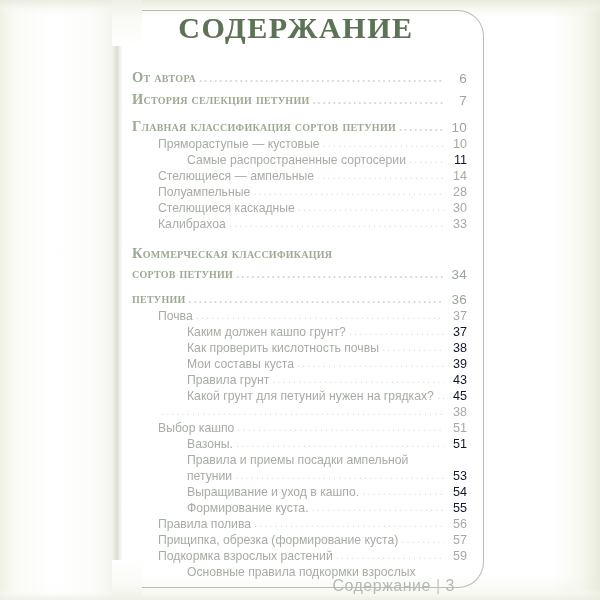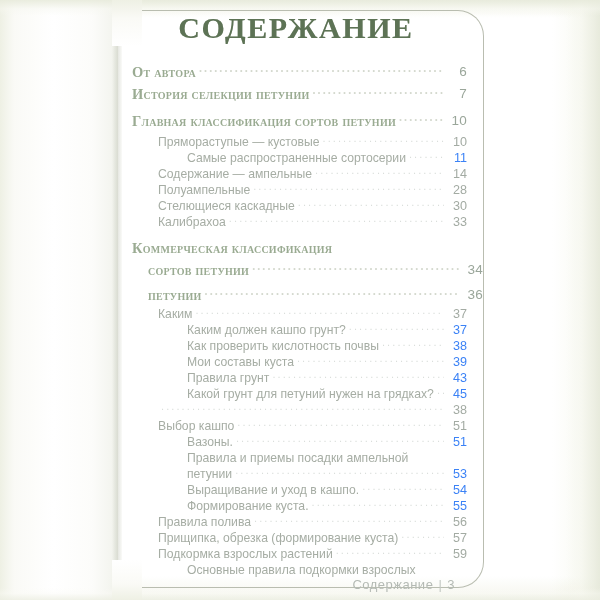--- a/index.html
+++ b/index.html
@@ -148,6 +148,7 @@
 
   .row {
     display: flex;
+    align-items: flex-end;
     width: 339px;
     box-sizing: border-box;
   }

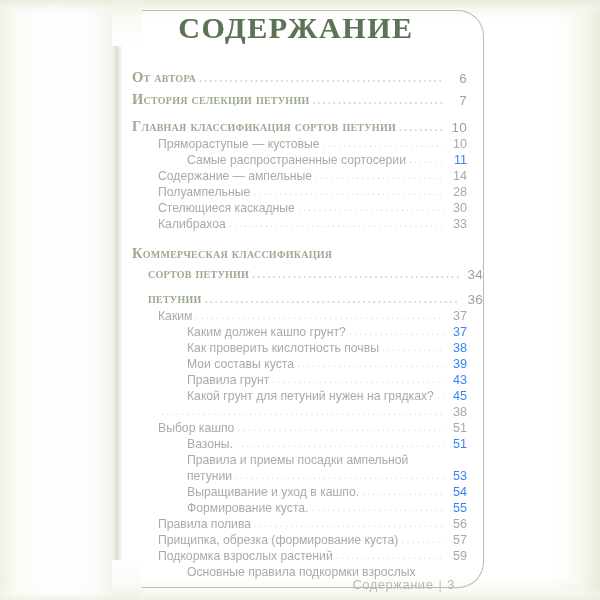--- a/index.html
+++ b/index.html
@@ -212,7 +212,7 @@
     padding-left: 59px;
   }
   .lvl3 .leaders { color: #dadedb; font-size: 11px; }
-  .lvl3 .pageno { color: #3b82f6; font-size: 12.6px; }
+  .lvl3 .pageno { color: #0f172a; font-size: 12.6px; }
   .spacer-s { height: 5px; }
   .spacer-m { height: 9px; }
 

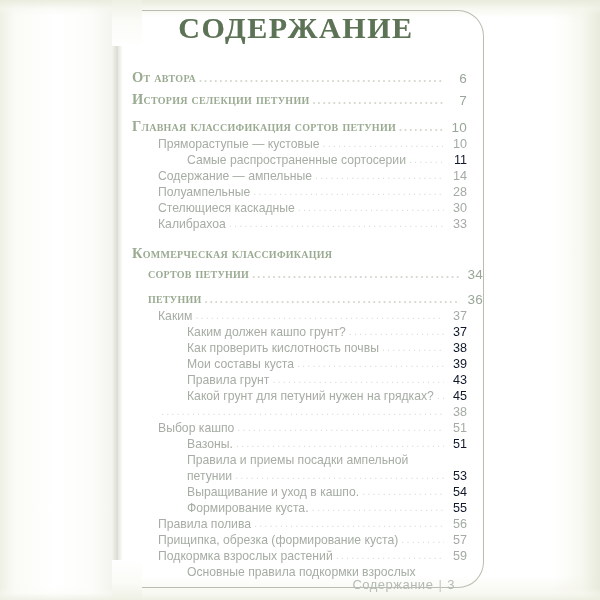--- a/index.html
+++ b/index.html
@@ -278,7 +278,7 @@
           <span class="pageno">11</span>
         </li>
         <li class="row lvl2">
-          <span class="label">Содержание — ампельные</span>
+          <span class="label">Стелющиеся — ампельные</span>
           <span class="leaders">............................................................................................</span>
           <span class="pageno">14</span>
         </li>

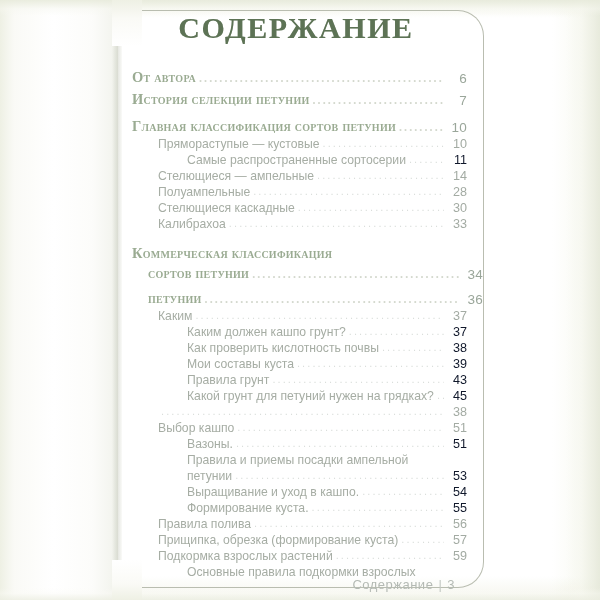--- a/index.html
+++ b/index.html
@@ -192,7 +192,7 @@
     font-weight: normal;
     font-size: 13.5px;
   }
-  .lvl1.cont { height: 20px; margin-left: 16px; }
+  .lvl1.cont { height: 20px; }
 
   
   .lvl2 {

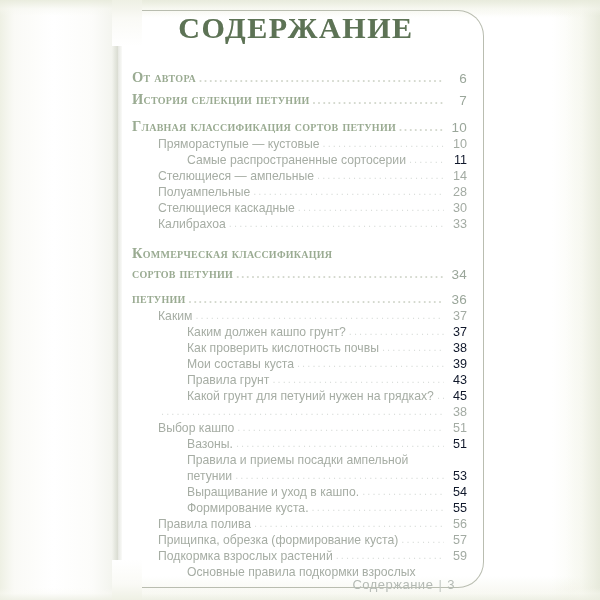--- a/index.html
+++ b/index.html
@@ -315,7 +315,7 @@
           <span class="pageno">36</span>
         </li>
         <li class="row lvl2">
-          <span class="label">Каким</span>
+          <span class="label">Почва</span>
           <span class="leaders">............................................................................................</span>
           <span class="pageno">37</span>
         </li>

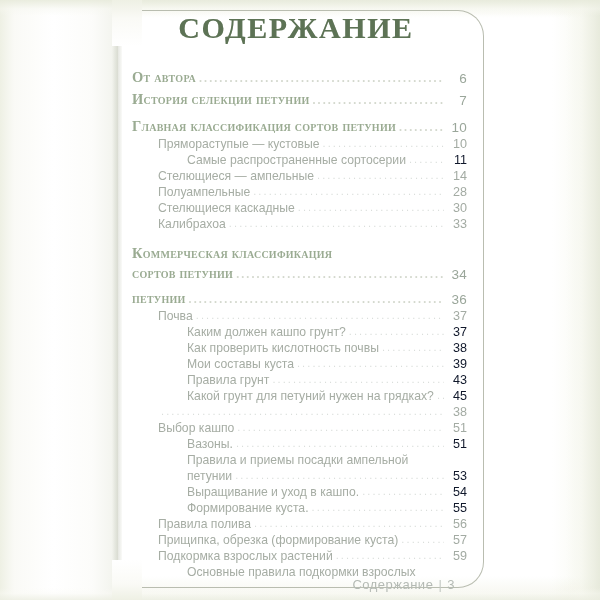--- a/index.html
+++ b/index.html
@@ -223,7 +223,7 @@
     width: 339px;
     text-align: right;
     color: #b4bab4;
-    font-size: 13px;
+    font-size: 16px;
     letter-spacing: 0.5px;
     padding-right: 12px;
     box-sizing: border-box;

